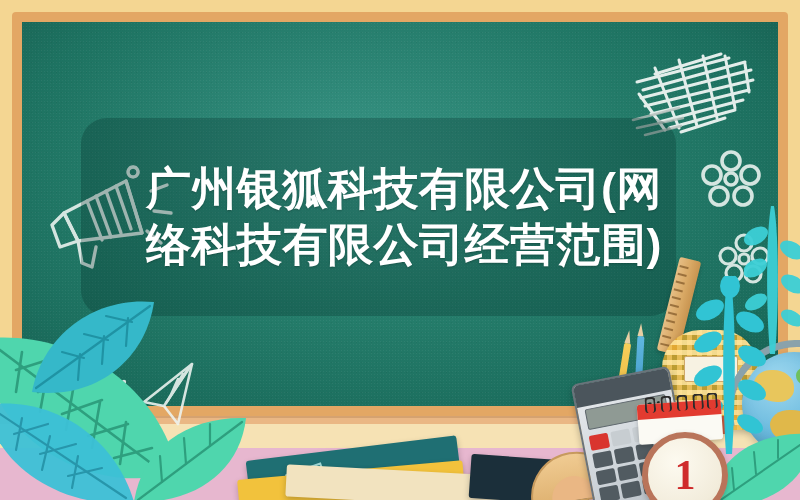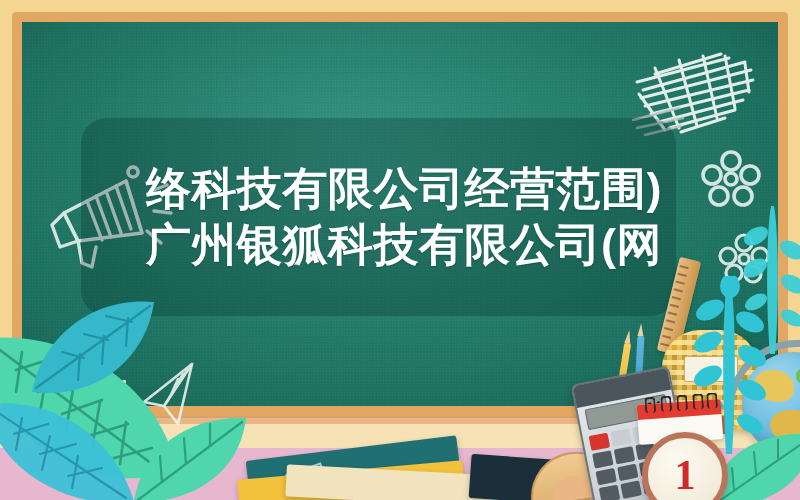--- a/index.html
+++ b/index.html
@@ -311,8 +311,8 @@
 
   <div class="abs title-panel"></div>
   <div class="abs title-wrap">
+    <div class="title-line">广州银狐科技有限公司(网</div>
     <div class="title-line">络科技有限公司经营范围)</div>
-    <div class="title-line">广州银狐科技有限公司(网</div>
   </div>
 
   <svg class="abs leaf" style="left:-18px; top:330px; width:210px; height:170px;" viewBox="0 0 210 170">

